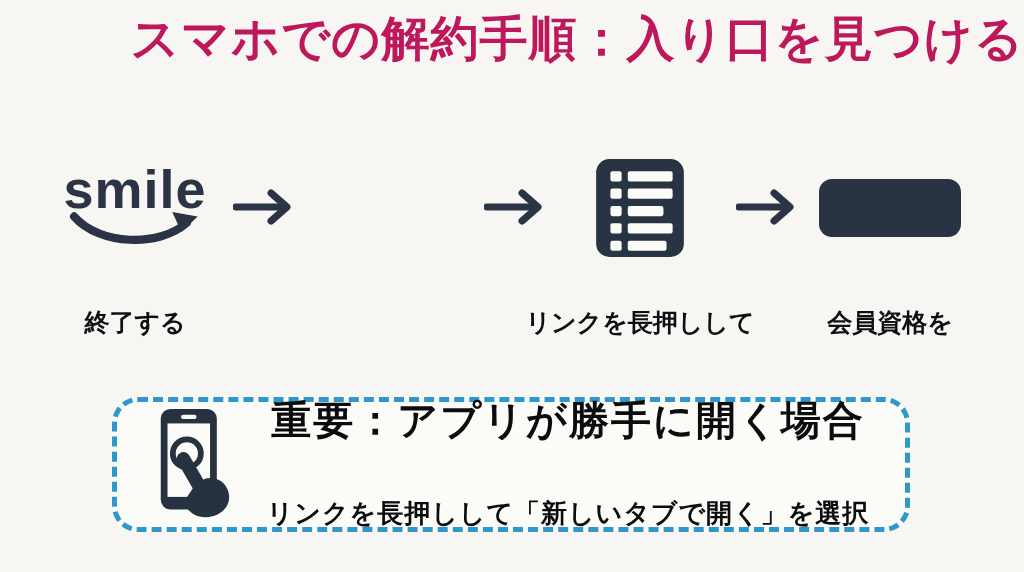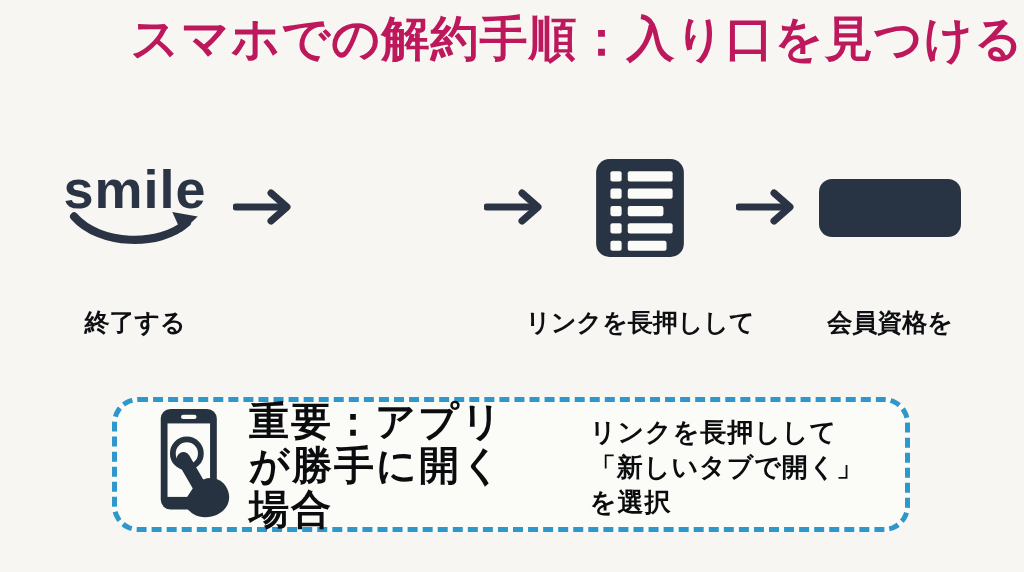--- a/index.html
+++ b/index.html
@@ -68,7 +68,7 @@
   }
   .note-icon{width:92px;height:116px;flex:none;overflow:visible;}
   .note-text{
-    flex:1;display:flex;flex-direction:row;align-items:center;
+    flex:1;display:flex;flex-direction:column;align-items:center;
     justify-content:center;margin-left:6px;gap:48px;
   }
   .note-heading{

